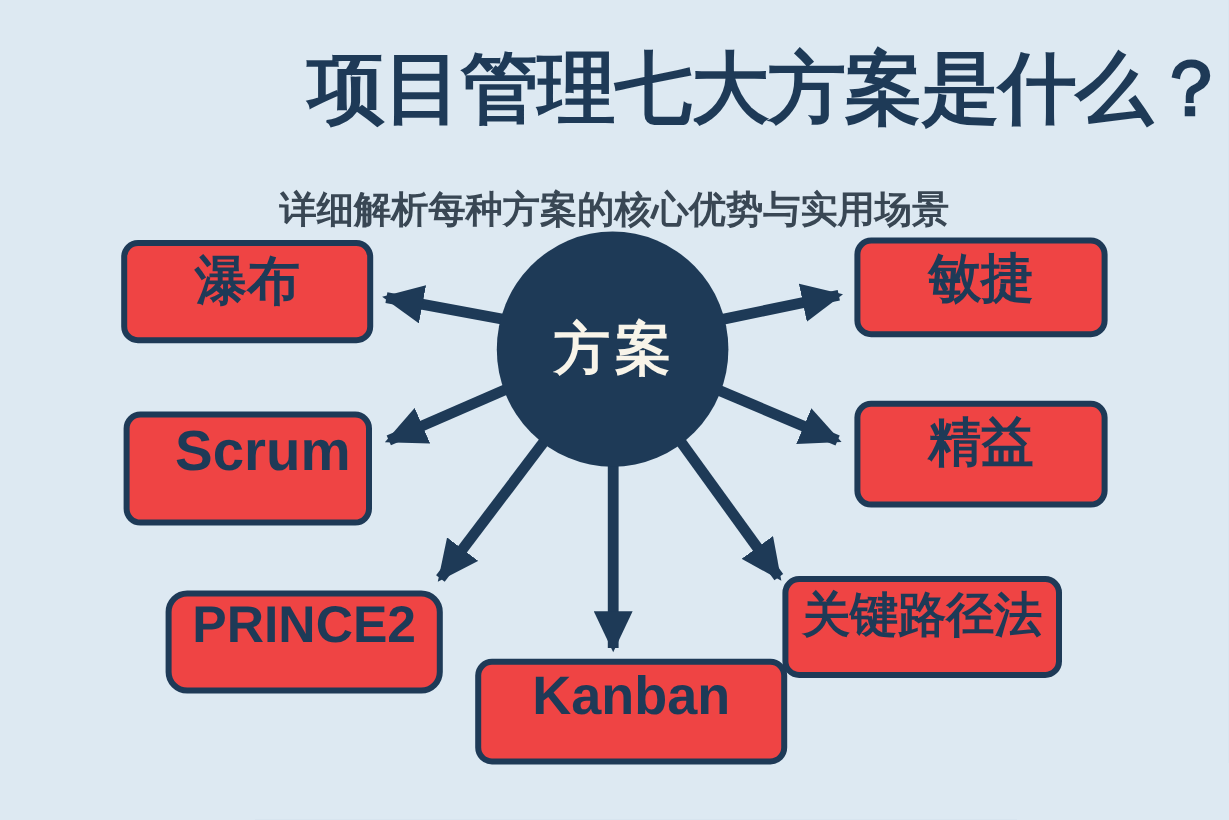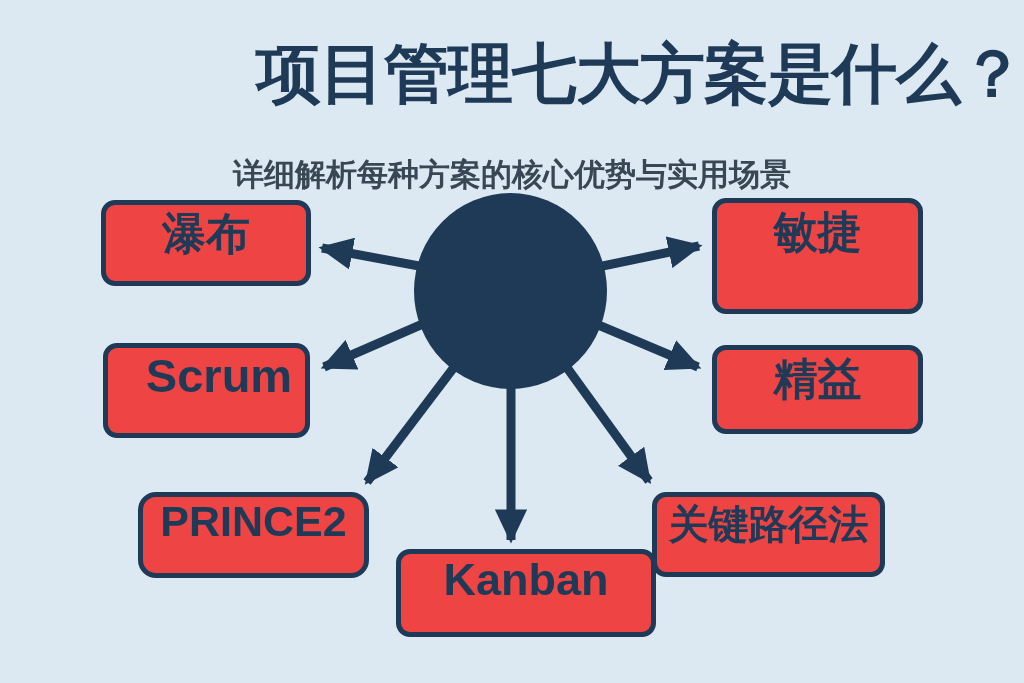--- a/index.html
+++ b/index.html
@@ -70,7 +70,7 @@
     z-index:2;
   }
   .node-waterfall{left:101px;top:200px;width:210px;height:86px;font-size:44px;}
-  .node-agile{left:712px;top:198px;width:211px;height:116px;font-size:44px;}
+  .node-agile{left:712px;top:198px;width:211px;height:83px;font-size:44px;}
   .node-scrum{left:103px;top:343px;width:207px;height:95px;font-size:47px;padding-left:25px;}
   .node-lean{left:712px;top:345px;width:211px;height:89px;font-size:44px;}
   .node-prince2{left:138px;top:492px;width:231px;height:86px;font-size:43px;border-radius:18px;}

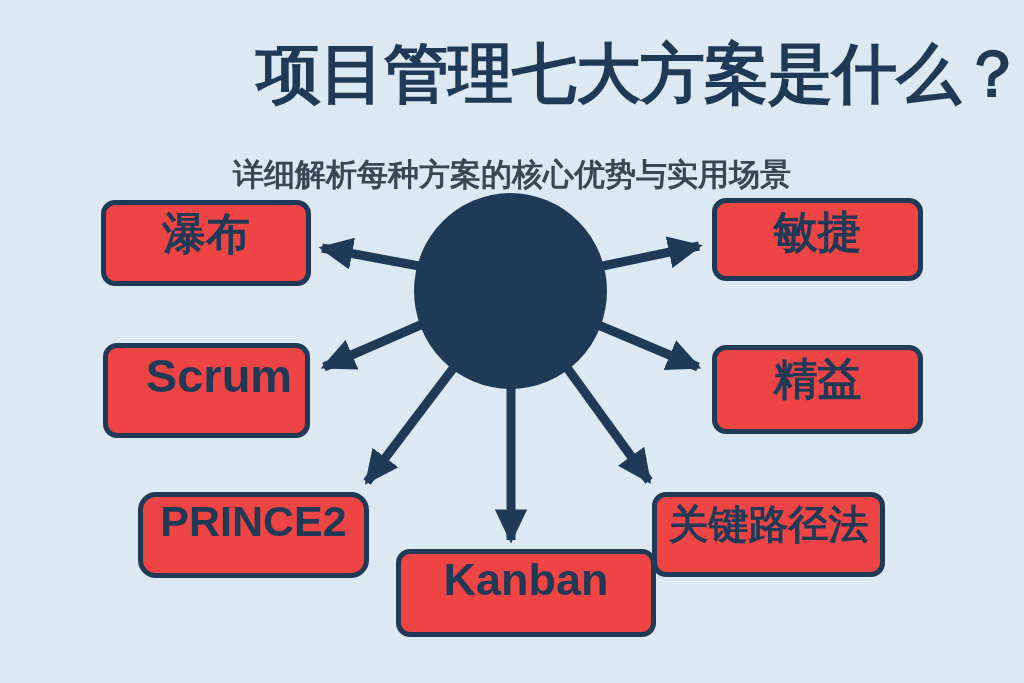--- a/index.html
+++ b/index.html
@@ -103,6 +103,7 @@
   </svg>
 
   <div class="center-circle">
+    <div class="line">方案</div>
   </div>
 
   <div class="node node-waterfall">

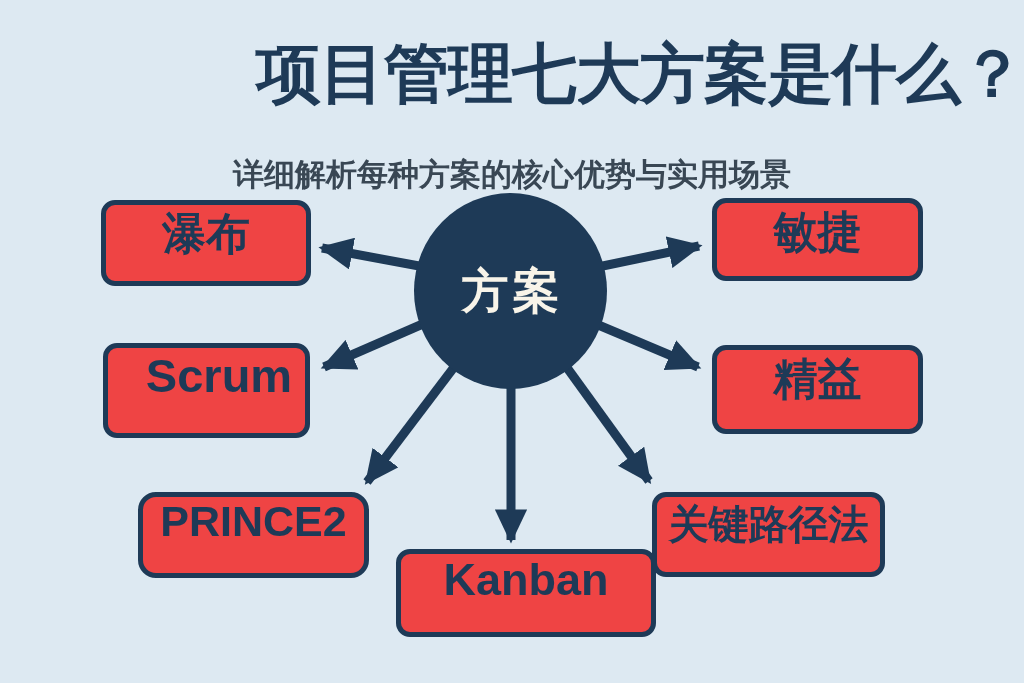--- a/index.html
+++ b/index.html
@@ -72,7 +72,7 @@
   .node-waterfall{left:101px;top:200px;width:210px;height:86px;font-size:44px;}
   .node-agile{left:712px;top:198px;width:211px;height:83px;font-size:44px;}
   .node-scrum{left:103px;top:343px;width:207px;height:95px;font-size:47px;padding-left:25px;}
-  .node-lean{left:712px;top:345px;width:211px;height:89px;font-size:44px;}
+  .node-lean{left:712px;top:334px;width:211px;height:89px;font-size:44px;}
   .node-prince2{left:138px;top:492px;width:231px;height:86px;font-size:43px;border-radius:18px;}
   .node-kanban{left:396px;top:549px;width:260px;height:88px;font-size:45px;}
   .node-cpm{left:652px;top:492px;width:233px;height:85px;font-size:40px;}

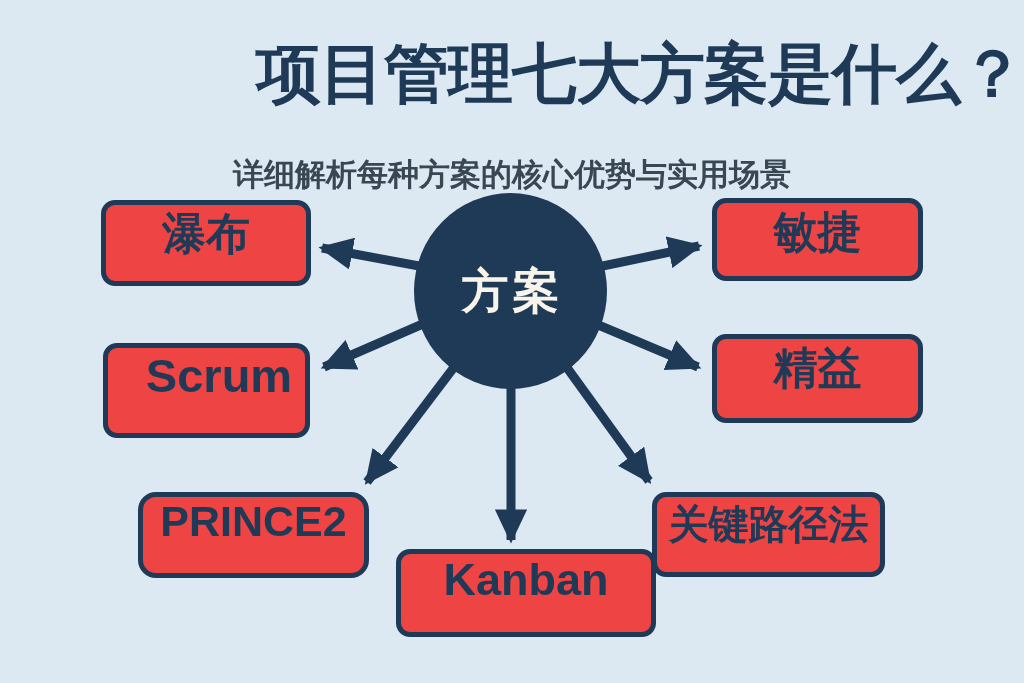--- a/index.html
+++ b/index.html
@@ -75,7 +75,7 @@
   .node-lean{left:712px;top:334px;width:211px;height:89px;font-size:44px;}
   .node-prince2{left:138px;top:492px;width:231px;height:86px;font-size:43px;border-radius:18px;}
   .node-kanban{left:396px;top:549px;width:260px;height:88px;font-size:45px;}
-  .node-cpm{left:652px;top:492px;width:233px;height:85px;font-size:40px;}
+  .node-cpm{left:652px;top:480px;width:233px;height:85px;font-size:40px;}
 </style>
 </head>
 <body>

